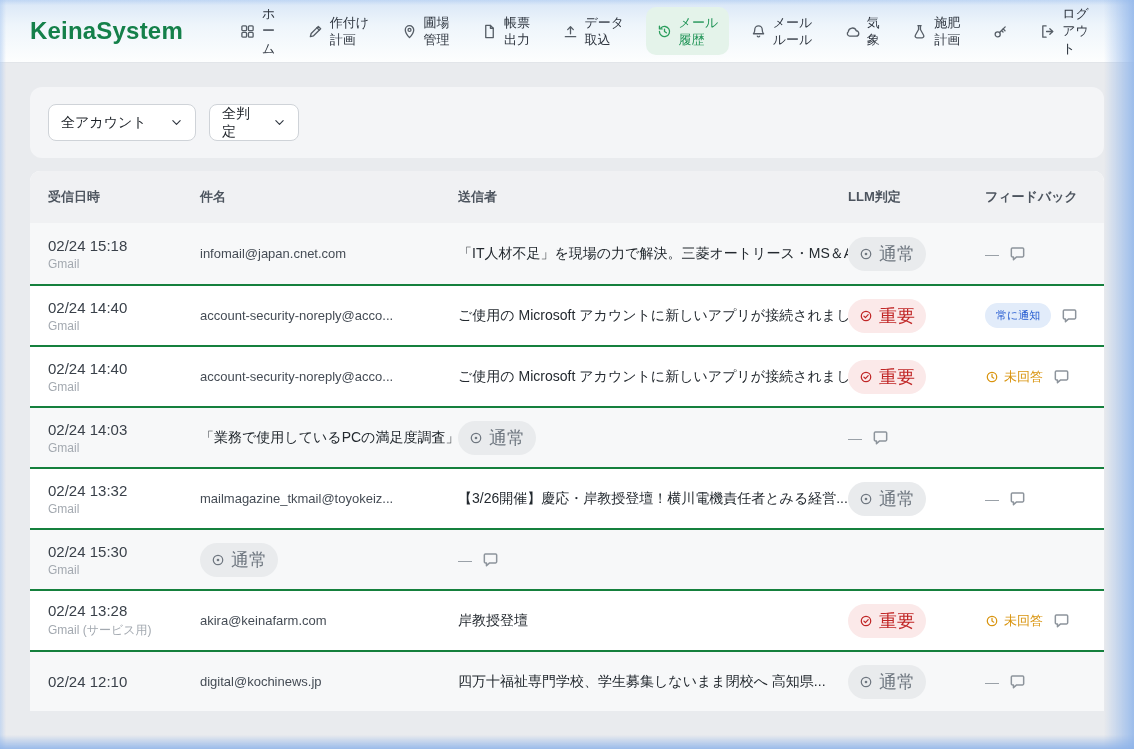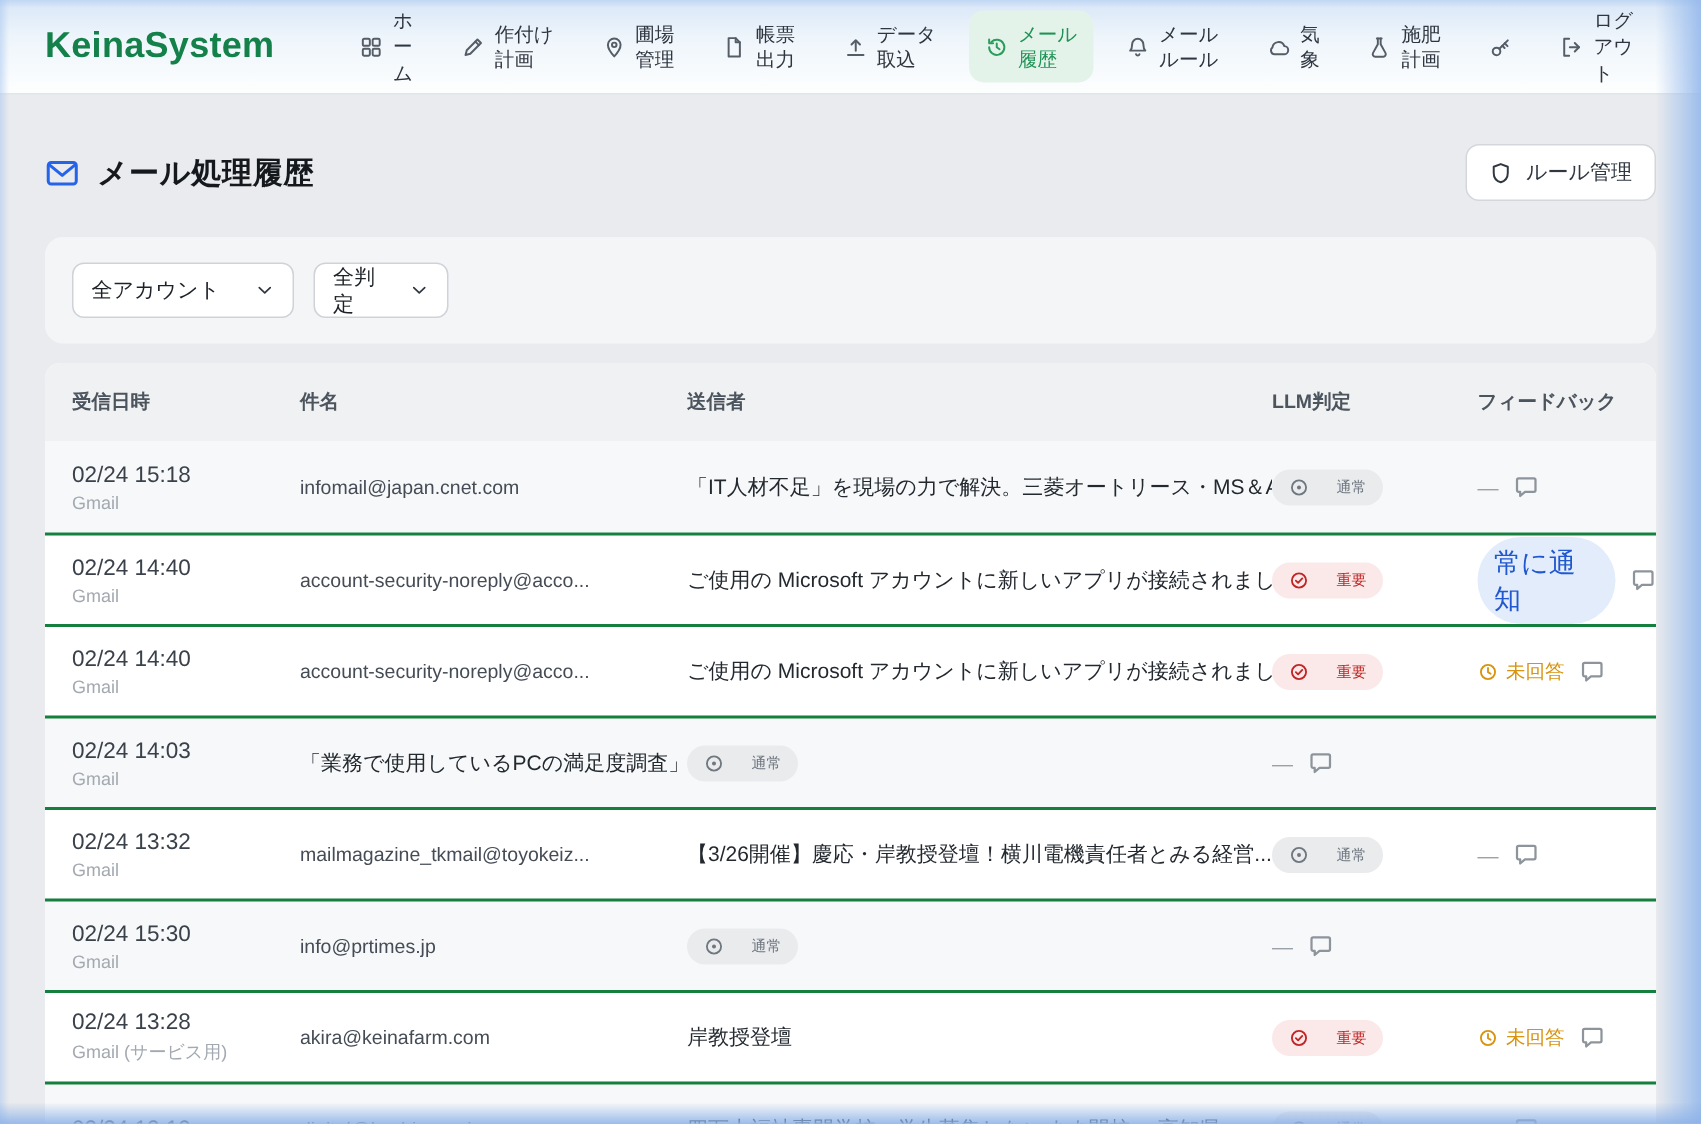--- a/index.html
+++ b/index.html
@@ -224,25 +224,6 @@
 </header>
 
 <main>
-  <div class="title-row">
-    <div class="title-left">
-      <span class="mail-ic">
-          <svg class="icon-svg" viewBox="0 0 16 16" fill="none" stroke="currentColor" stroke-width="1.4" stroke-linecap="round" stroke-linejoin="round">
-            <rect x="1.5" y="3" width="13" height="10" rx="1.4"></rect>
-            <path d="M2.2 4.2L8 9l5.8-4.8"></path>
-          </svg>
-        </span>
-      <h1>メール処理履歴</h1>
-    </div>
-    <button class="rule-btn">
-      <span style="display:flex;">
-          <svg class="icon-svg" viewBox="0 0 16 16" fill="none" stroke="currentColor" stroke-width="1.4" stroke-linecap="round" stroke-linejoin="round">
-            <path d="M8 1.5l5 1.9v4.4c0 3.4-2.2 5.8-5 6.6-2.8-.8-5-3.2-5-6.6V3.4z"></path>
-          </svg>
-        </span>
-      <span>ルール管理</span>
-    </button>
-  </div>
 
   <section class="filter-card">
     <div class="select account">

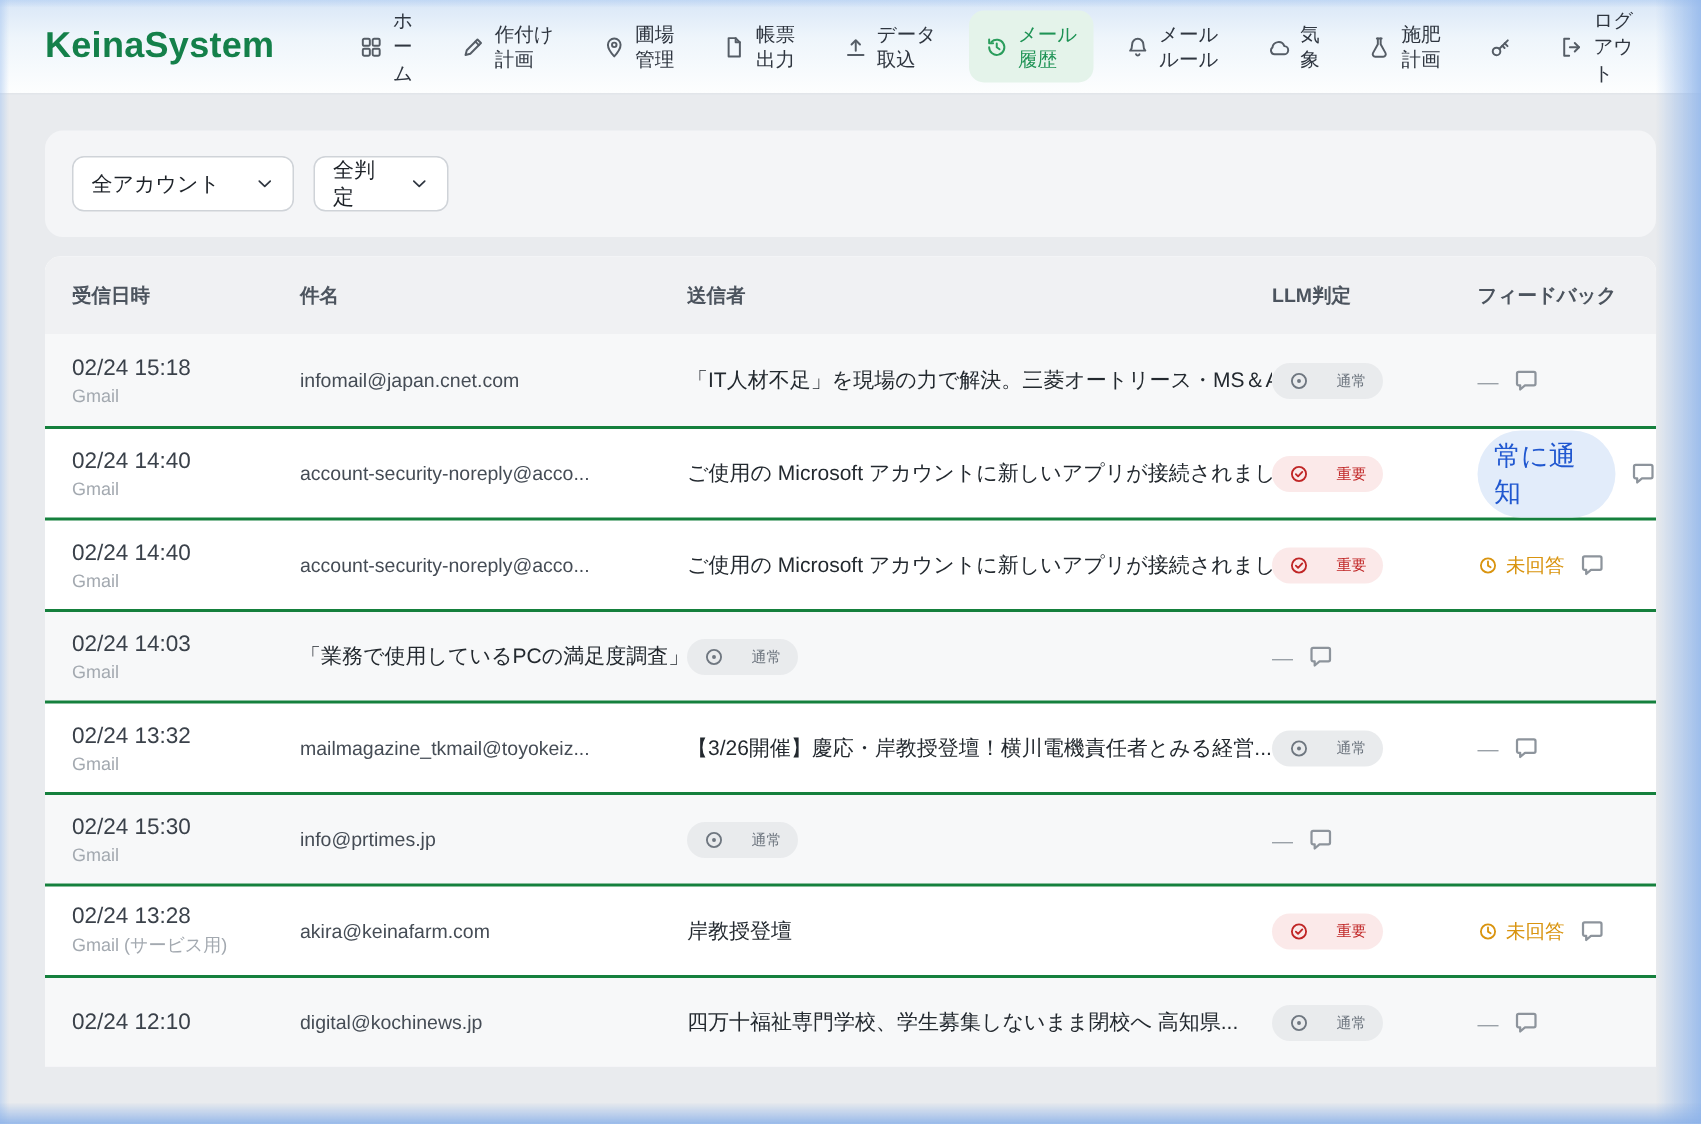--- a/index.html
+++ b/index.html
@@ -54,8 +54,8 @@
   .cell-date .acct { font-size:12px; color:#a3a9b0; margin-top:3px; }
   .cell-sender { font-size:13px; color:#454c55; padding-right:14px; overflow:hidden; white-space:nowrap; }
   .cell-subject { font-size:14px; color:#23292f; padding-right:16px; overflow:hidden; white-space:nowrap; }
-  .badge { display:inline-flex; align-items:center; gap:18px; border-radius:999px; padding:5px 11px;
-           font-size:10px; }
+  .badge { display:inline-flex; align-items:center; gap:6px; border-radius:999px; padding:5px 11px;
+           font-size:18px; }
   .badge svg { width:14px; height:14px; }
   .badge.normal { background:#e9ebed; color:#6f7780; }
   .badge.important { background:#fbe9e9; color:#c02626; }

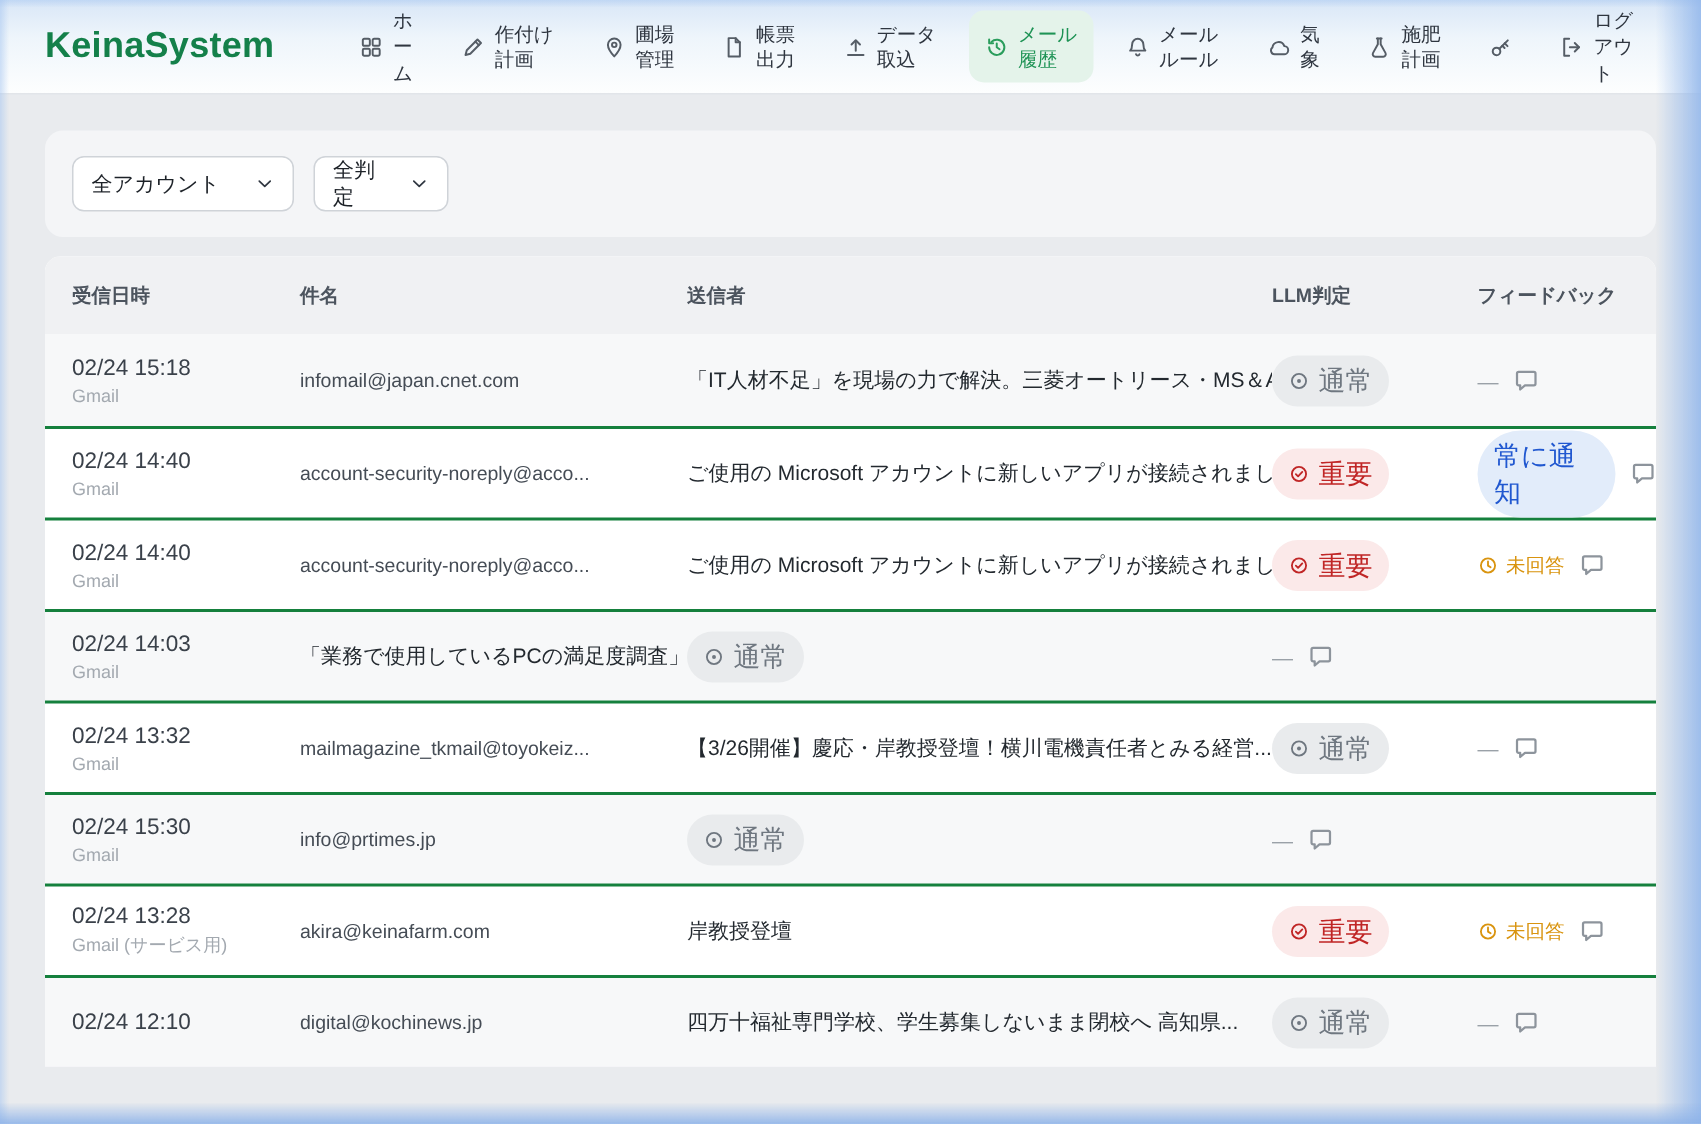--- a/index.html
+++ b/index.html
@@ -61,7 +61,7 @@
   .badge.important { background:#fbe9e9; color:#c02626; }
   .cell-feedback { display:flex; align-items:center; gap:10px; }
   .fb-dash { color:#9aa1a8; font-size:14px; }
-  .fb-pill { background:#e2ecfa; color:#2158d0; border-radius:999px; padding:5px 11px; font-size:18px; }
+  .fb-pill { background:#e2ecfa; color:#2158d0; border-radius:999px; padding:5px 11px; font-size:11px; }
   .fb-pending { display:inline-flex; align-items:center; gap:5px; color:#d9940f; font-size:13px; }
   .fb-pending svg { width:14px; height:14px; }
   .comment-ic { display:flex; color:#8d949c; cursor:pointer; }

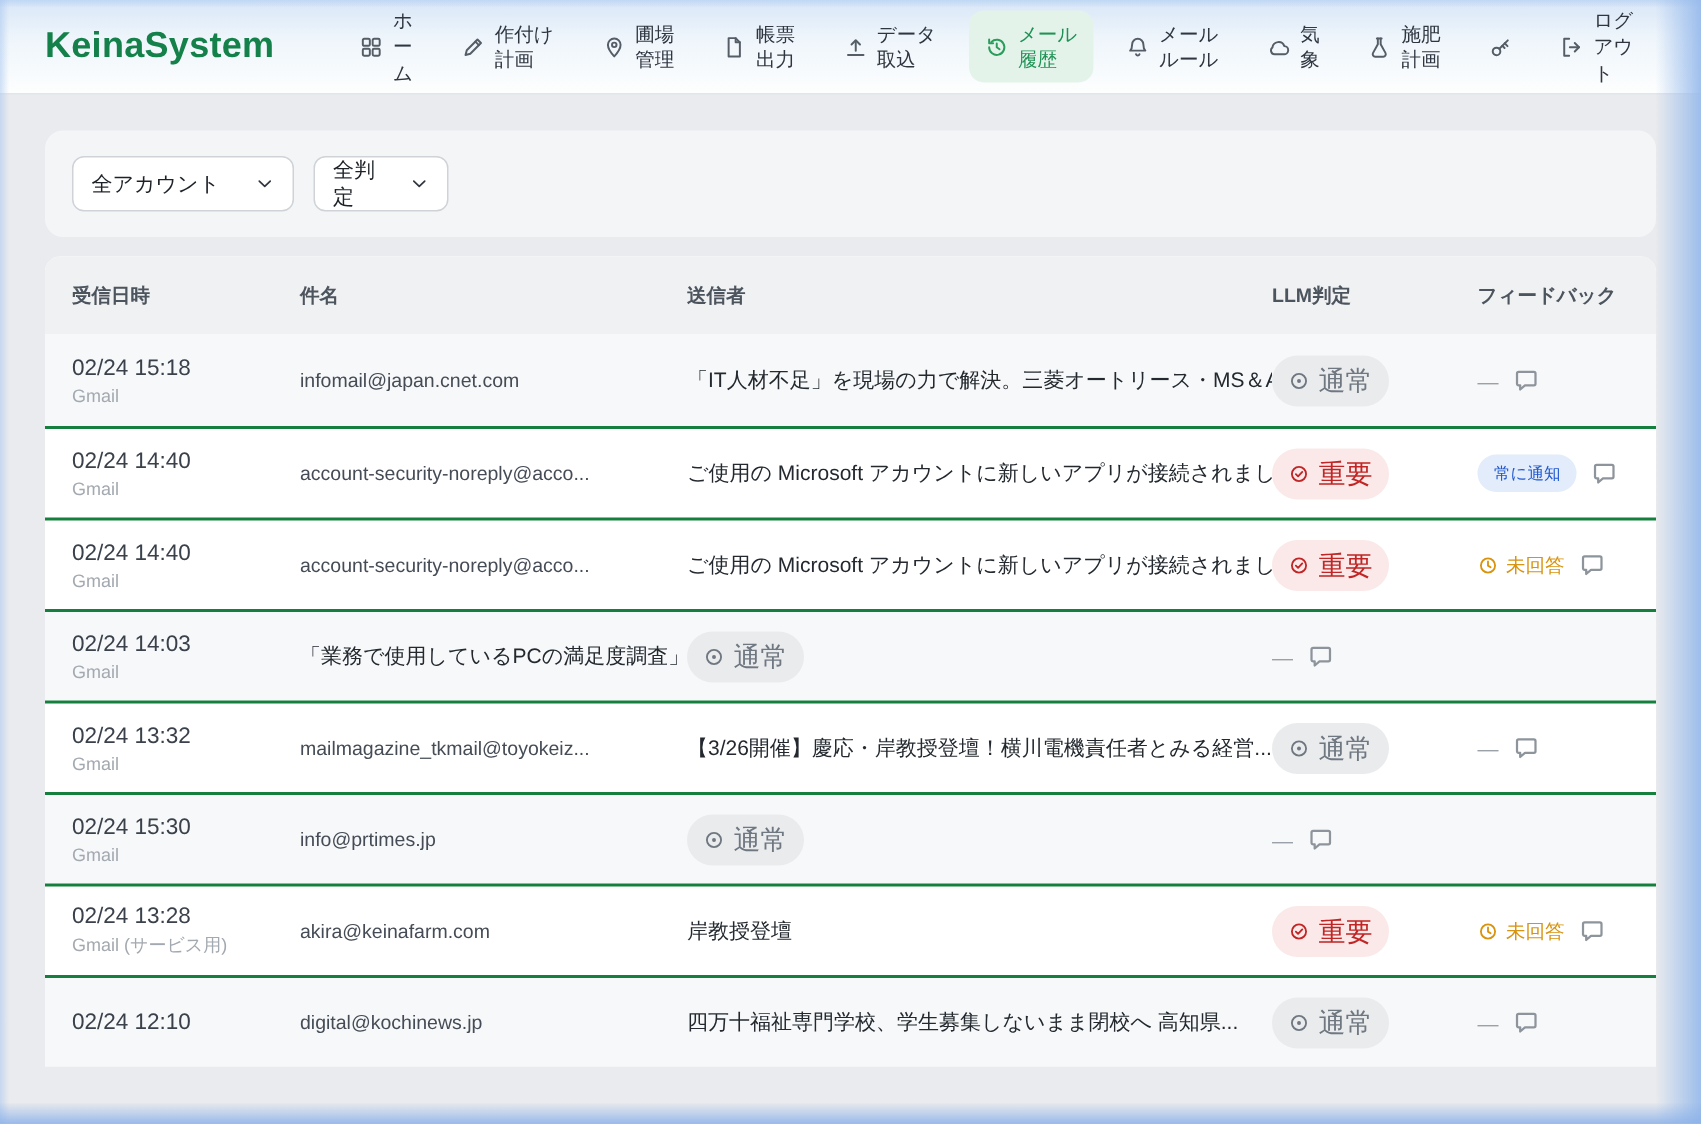--- a/index.html
+++ b/index.html
@@ -390,7 +390,6 @@
             <div class="dt">02/24 15:30</div>
             <div class="acct">Gmail</div>
           </div>
-          <div class="cell-sender">info@prtimes.jp</div>
           <div><span class="badge normal">
               <span style="display: flex;">
                 <svg class="icon-svg" viewBox="0 0 16 16" fill="none" stroke="currentColor" stroke-width="1.4" stroke-linecap="round" stroke-linejoin="round">

